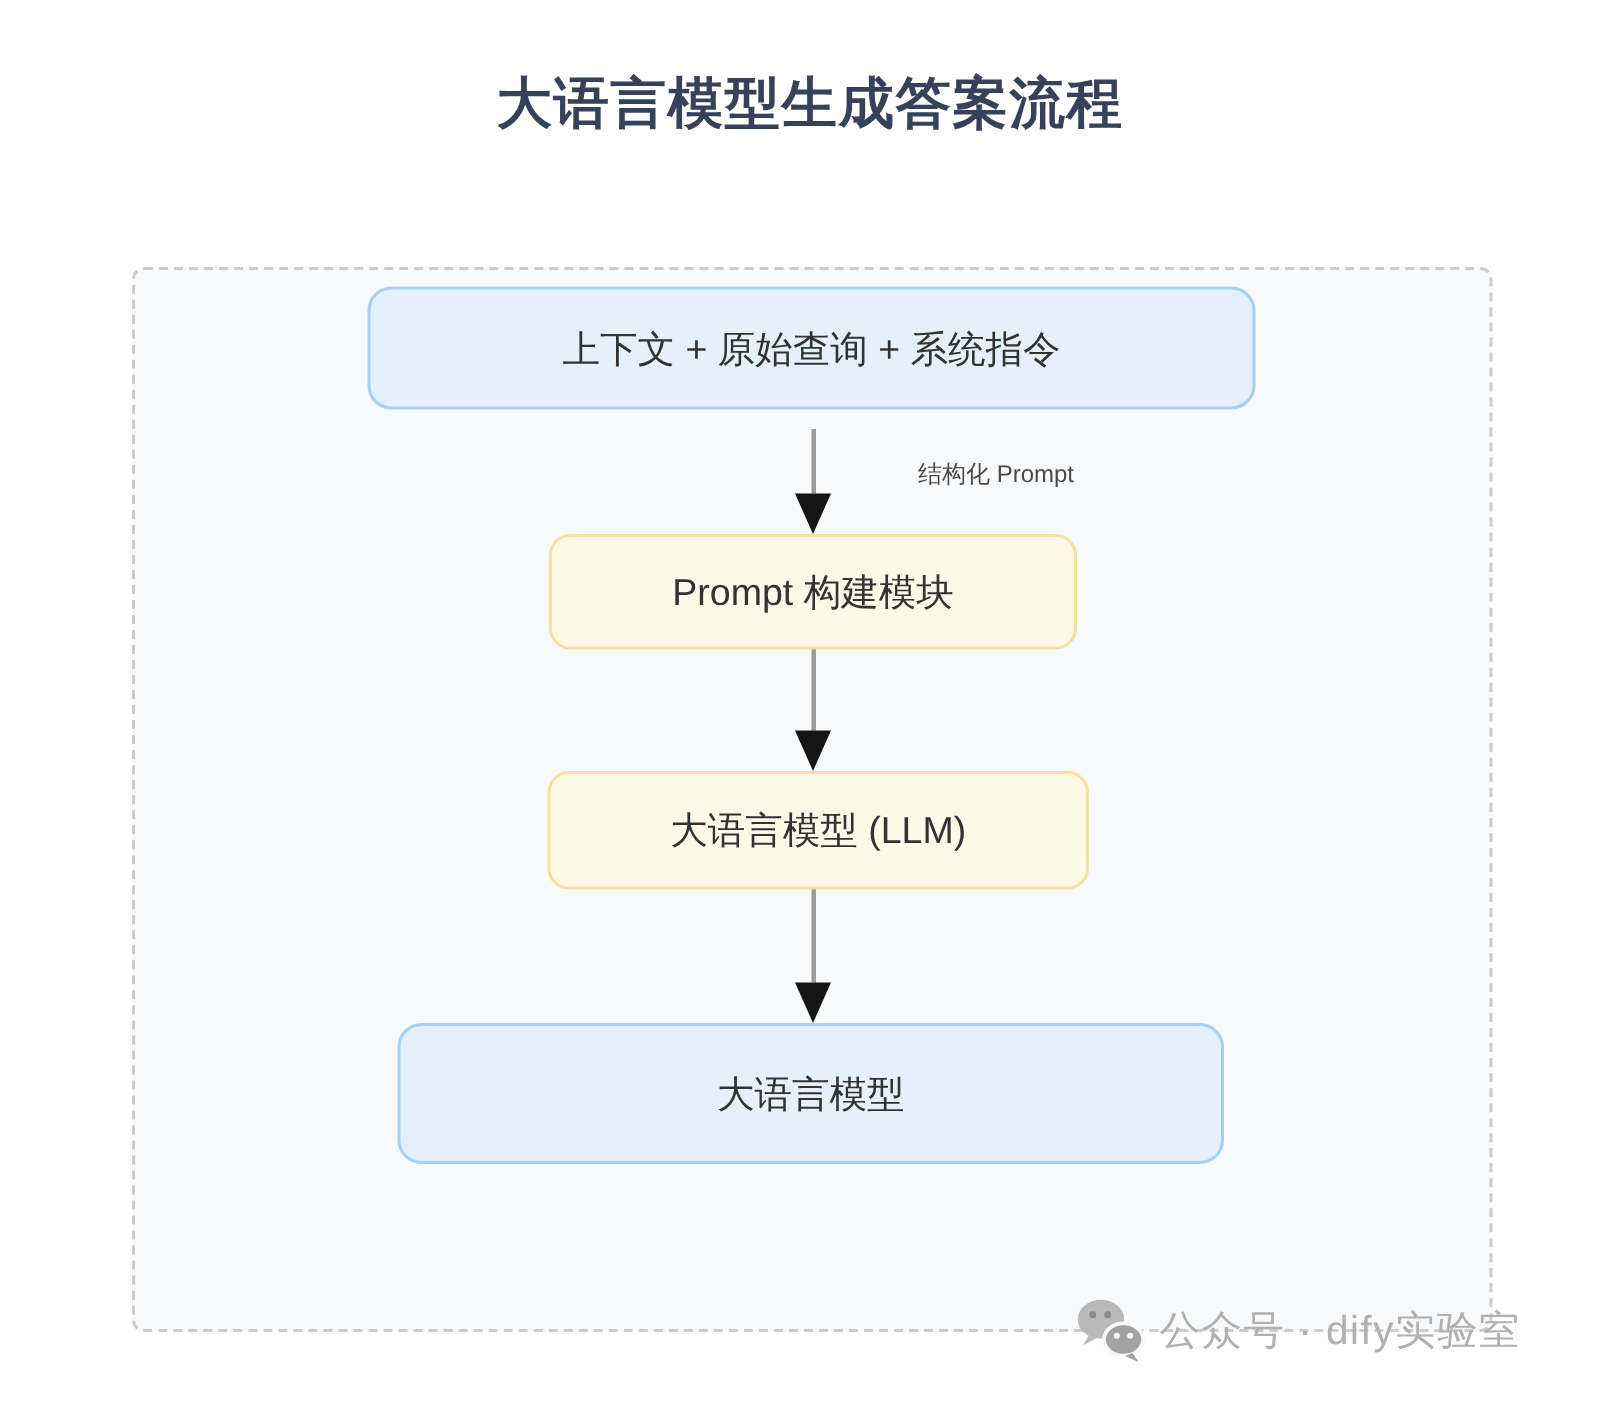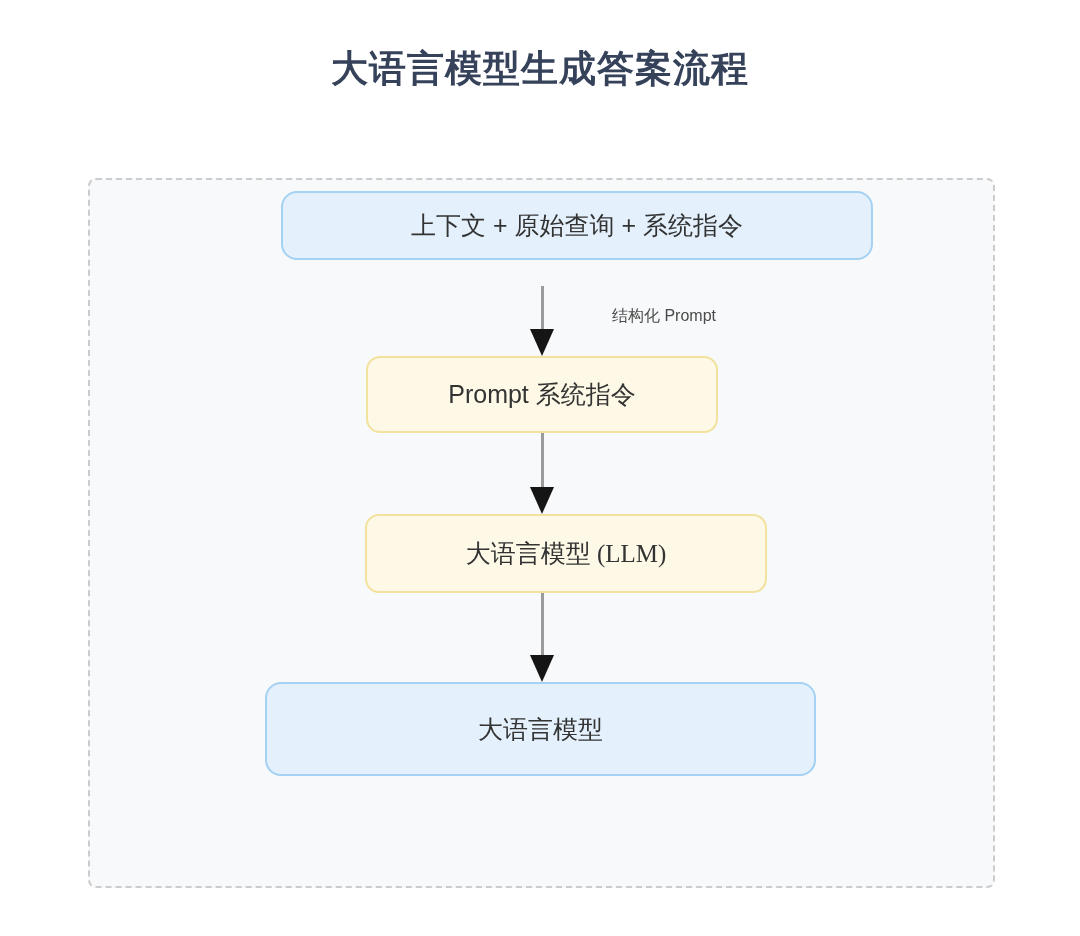--- a/index.html
+++ b/index.html
@@ -58,7 +58,7 @@
     border: 2px solid var(--node-yellow-border, #f3e29e);
     border-radius: 14px;
   }
-  .n1 { left: 245px; top: 191px; width: 592px; height: 69px; margin-left: 36px; }
+  .n1 { left: 245px; top: 191px; width: 592px; height: 82px; }
   .n2 { left: 366px; top: 356px; width: 352px; height: 77px; }
   .n3 { left: 365px; top: 514px; width: 402px; height: 79px; font-family: Liberation Serif, serif; }
   .n4 { left: 265px; top: 682px; width: 551px; height: 94px; }

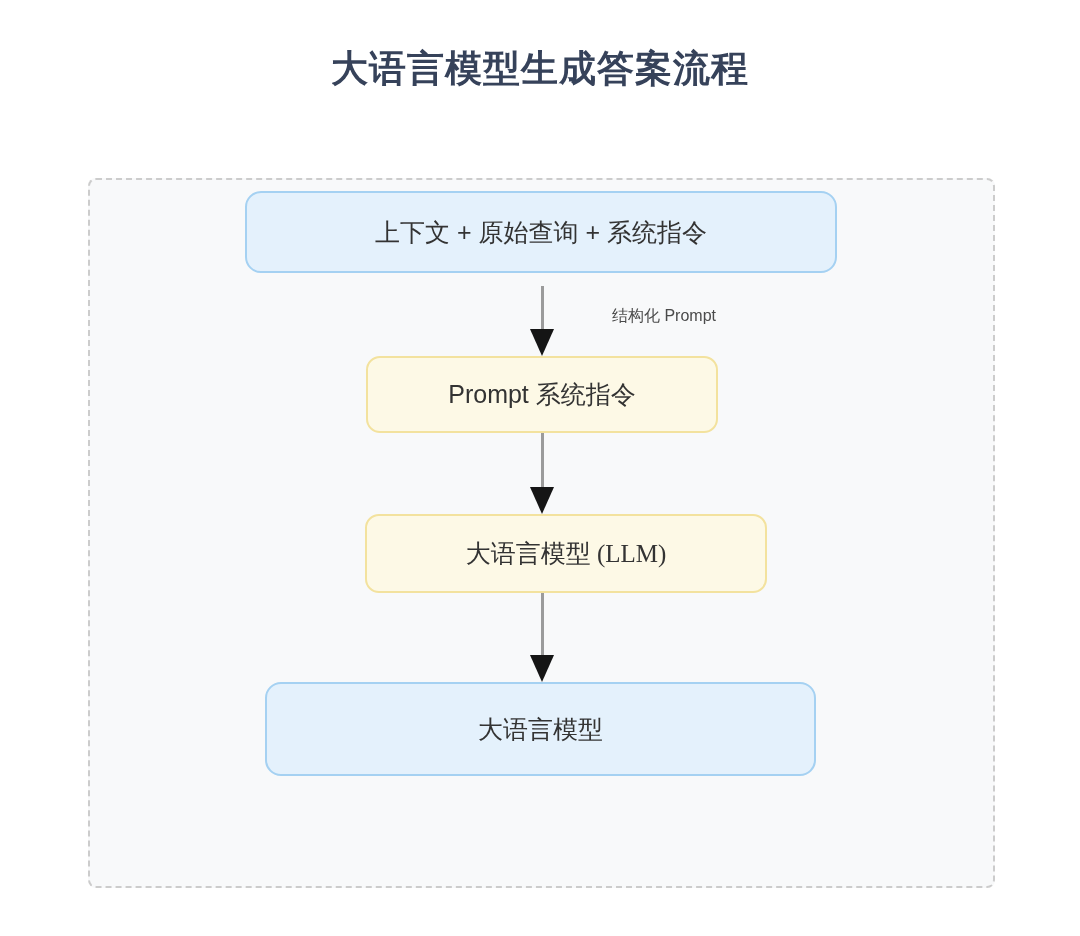--- a/index.html
+++ b/index.html
@@ -129,7 +129,7 @@
   <div class="edge-label">结构化 Prompt</div>
 
   <div class="node yellow n2">
-    <span>Prompt 系统指令</span>
+    <span>Prompt 构建模块</span>
   </div>
 
   <div class="arrow a2">

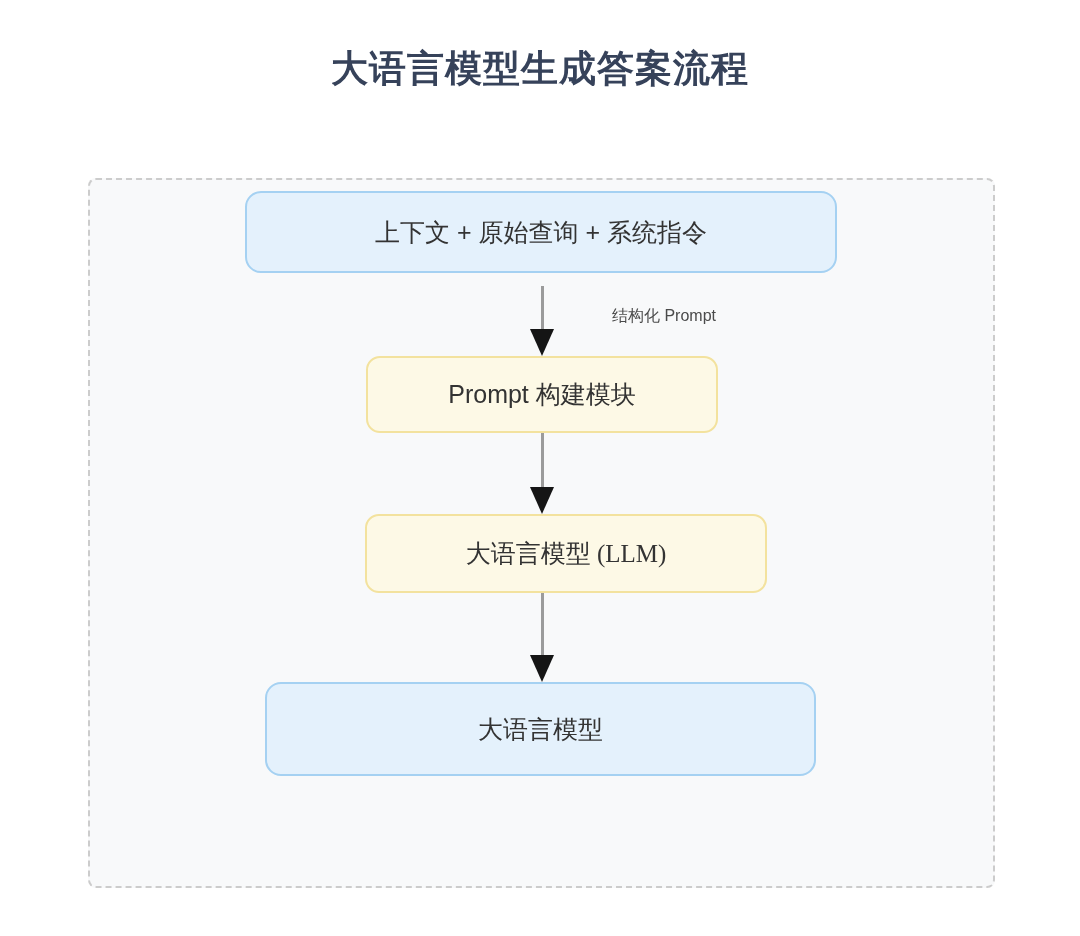--- a/index.html
+++ b/index.html
@@ -60,7 +60,7 @@
   }
   .n1 { left: 245px; top: 191px; width: 592px; height: 82px; }
   .n2 { left: 366px; top: 356px; width: 352px; height: 77px; }
-  .n3 { left: 365px; top: 514px; width: 402px; height: 79px; font-family: Liberation Serif, serif; }
+  .n3 { left: 365px; top: 514px; width: 361px; height: 79px; }
   .n4 { left: 265px; top: 682px; width: 551px; height: 94px; }
   .arrow {
     position: absolute;

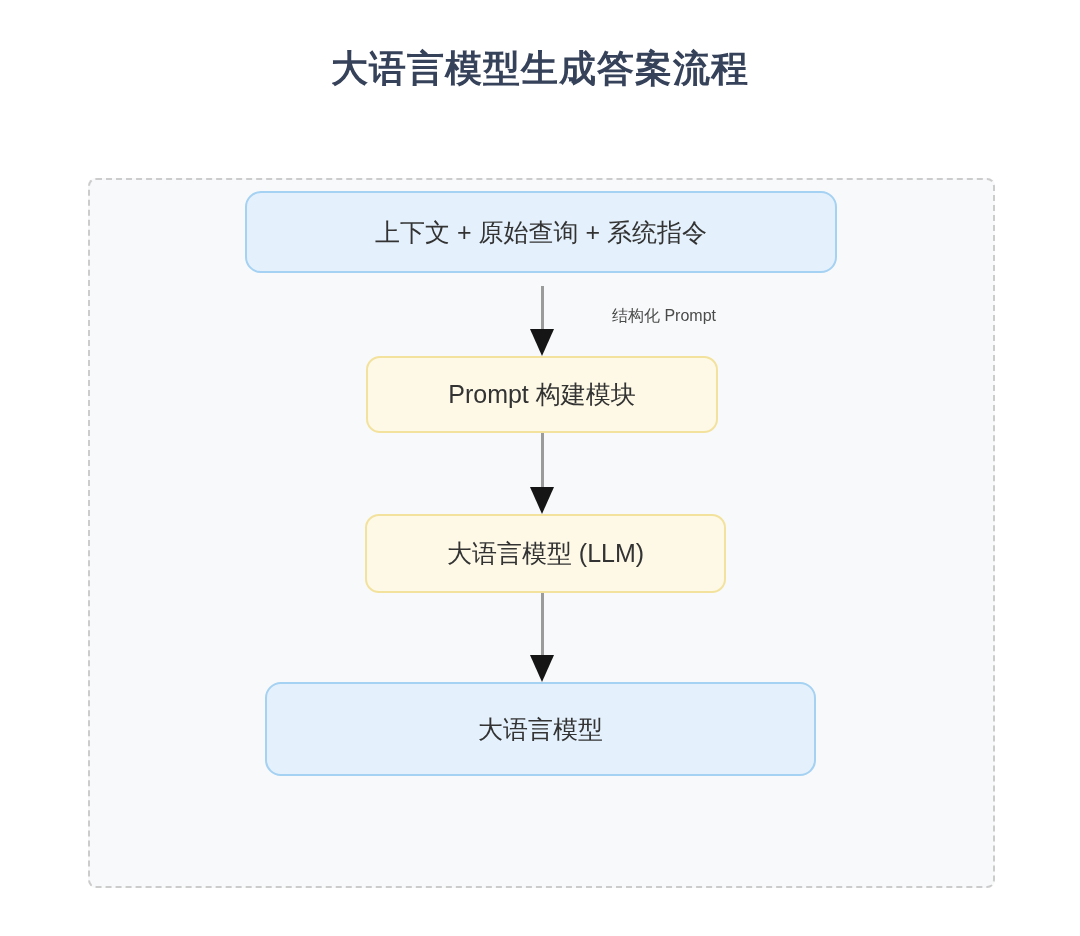--- a/index.html
+++ b/index.html
@@ -150,6 +150,19 @@
     <span>大语言模型</span>
   </div>
 
+  <div class="watermark">
+    <svg width="52" height="48" viewBox="0 0 52 48" aria-hidden="true">
+      <ellipse cx="20" cy="16.5" rx="15.5" ry="13" fill="#b9b9b9"></ellipse>
+      <path d="M12 27 L8 34 L17 29 Z" fill="#b9b9b9"></path>
+      <circle cx="14.5" cy="13.5" r="2.3" fill="#8a8a8a"></circle>
+      <circle cx="24.5" cy="13.5" r="2.3" fill="#8a8a8a"></circle>
+      <ellipse cx="35" cy="30" rx="13" ry="10.8" fill="#a3a3a3" stroke="#f8f9fa" stroke-width="2.5"></ellipse>
+      <path d="M41 39 L45 45 L36 41 Z" fill="#a3a3a3"></path>
+      <circle cx="30.5" cy="27.5" r="2" fill="#f8f9fa"></circle>
+      <circle cx="39.5" cy="27.5" r="2" fill="#f8f9fa"></circle>
+    </svg>
+    <span class="watermark-text">公众号 · dify实验室</span>
+  </div>
 
 </div>
 

